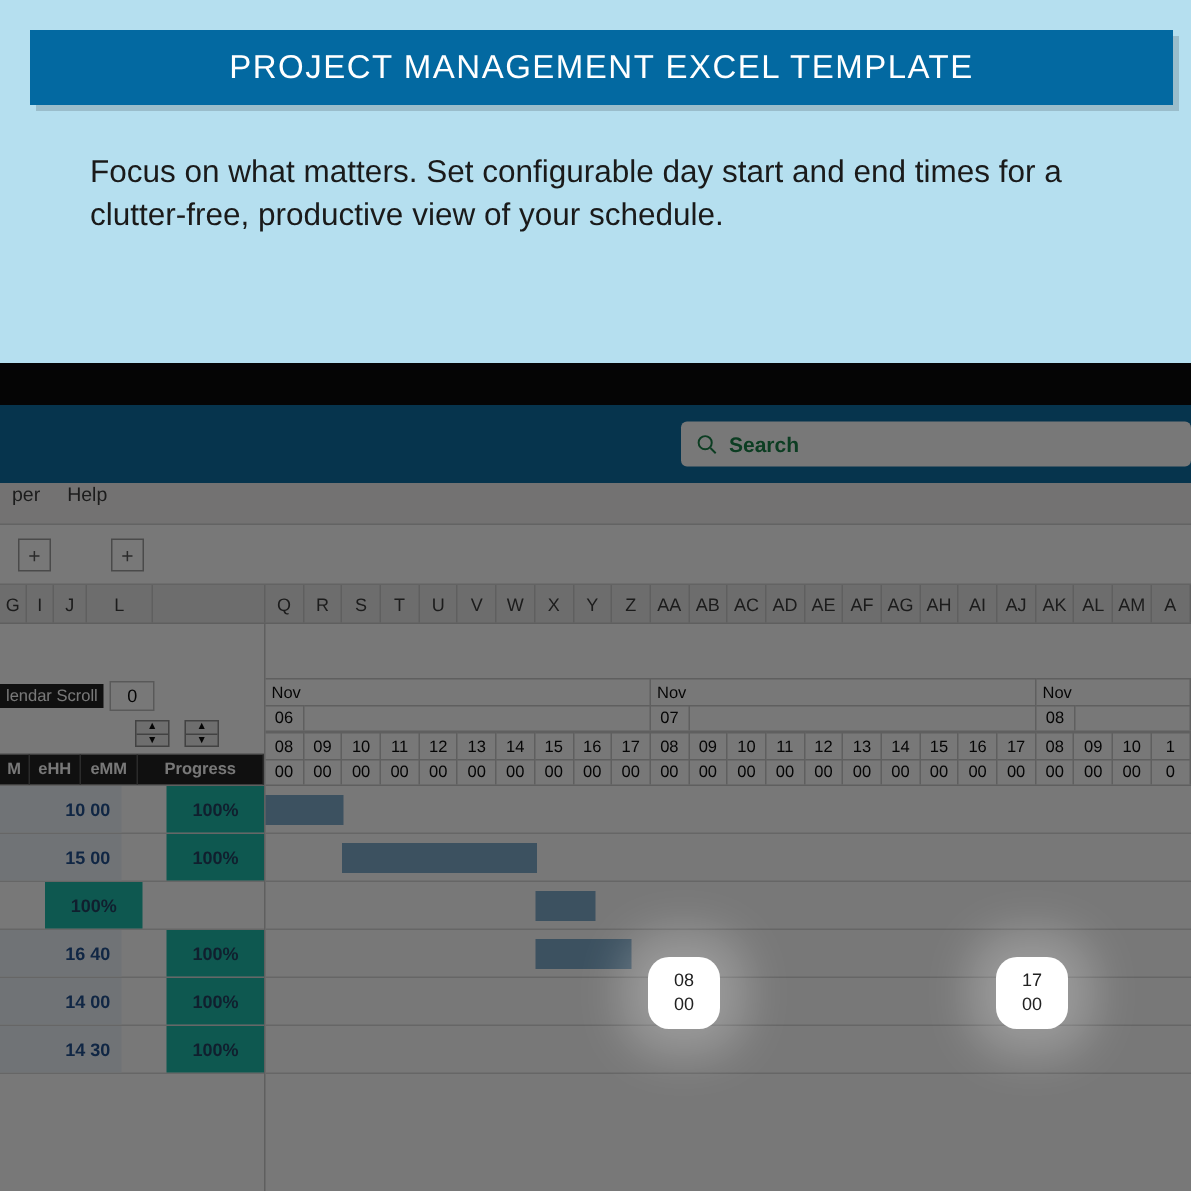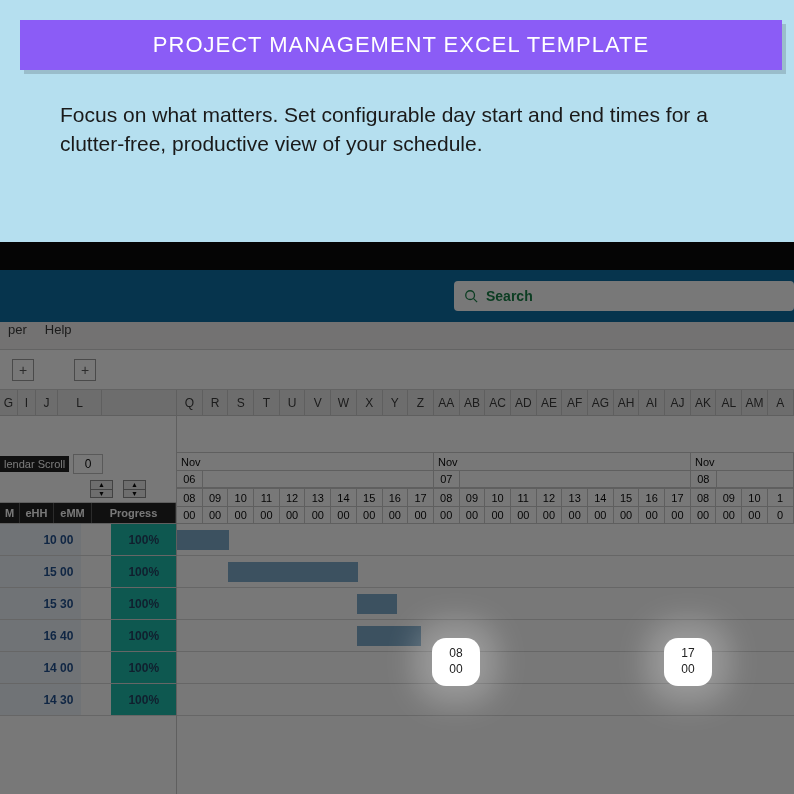--- a/index.html
+++ b/index.html
@@ -12,7 +12,7 @@
     overflow: hidden;
   }
   .banner {
-    background: #8b5cf6;
+    background: #0369a1;
     color: #fff;
     text-align: center;
     padding: 12px 0;

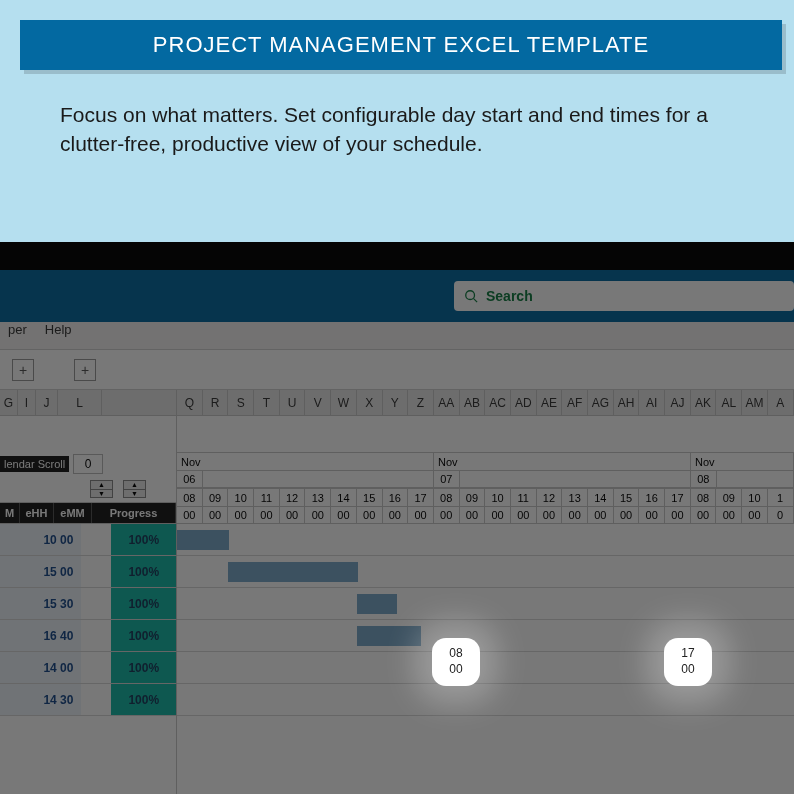--- a/index.html
+++ b/index.html
@@ -325,7 +325,6 @@
               <div class="prog">100%</div>
             </div>
             <div class="task-row">
-              <div class="time">15 30</div>
               <div class="prog">100%</div>
             </div>
             <div class="task-row">

